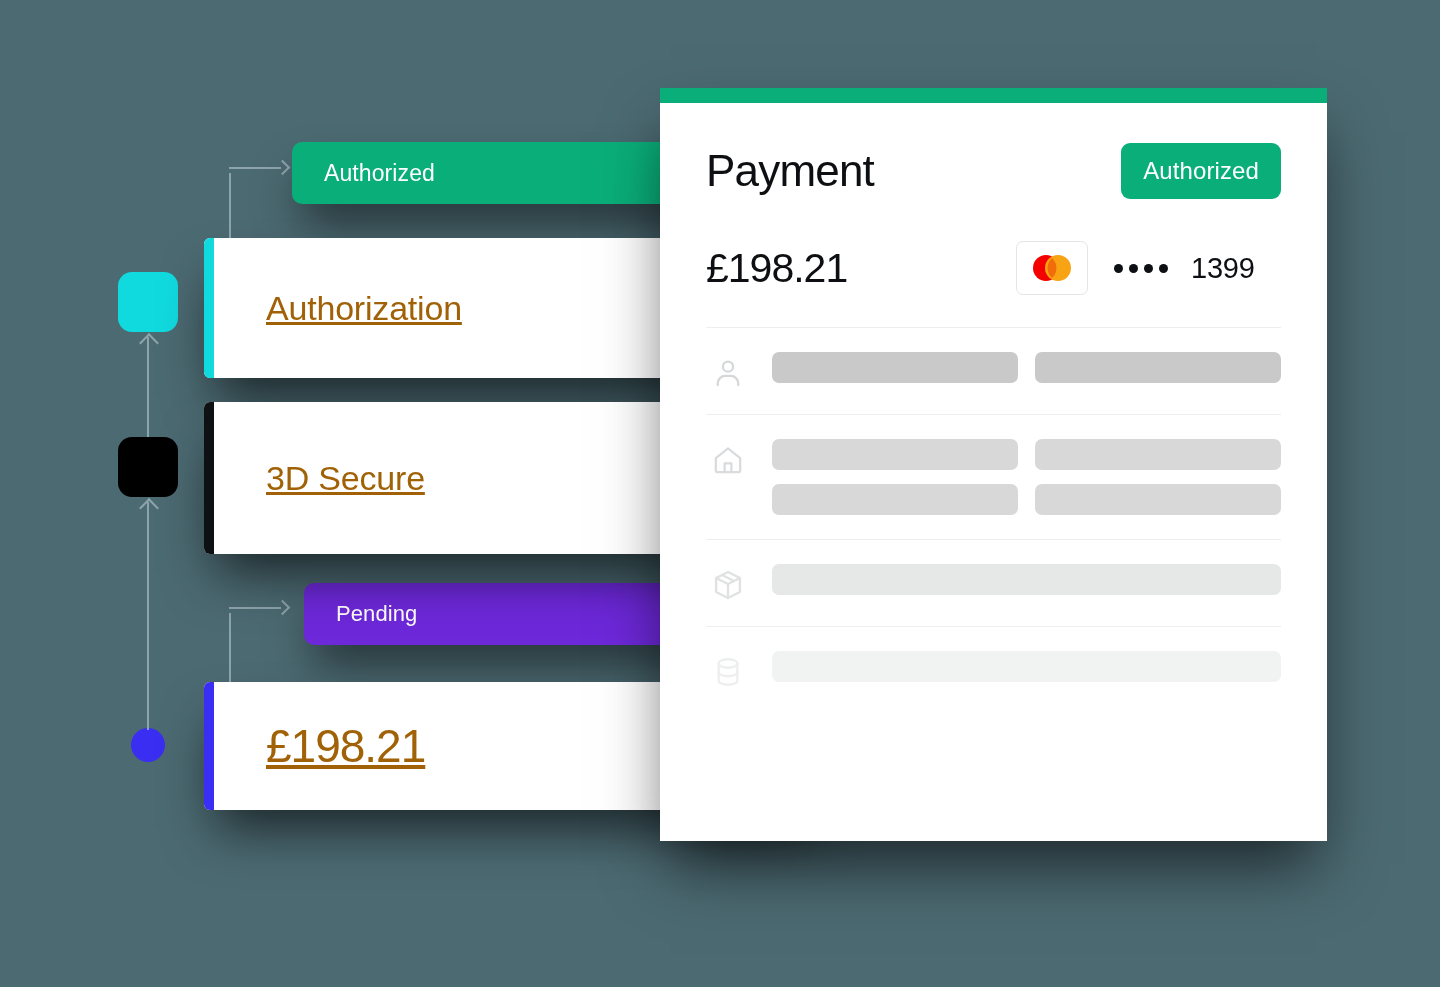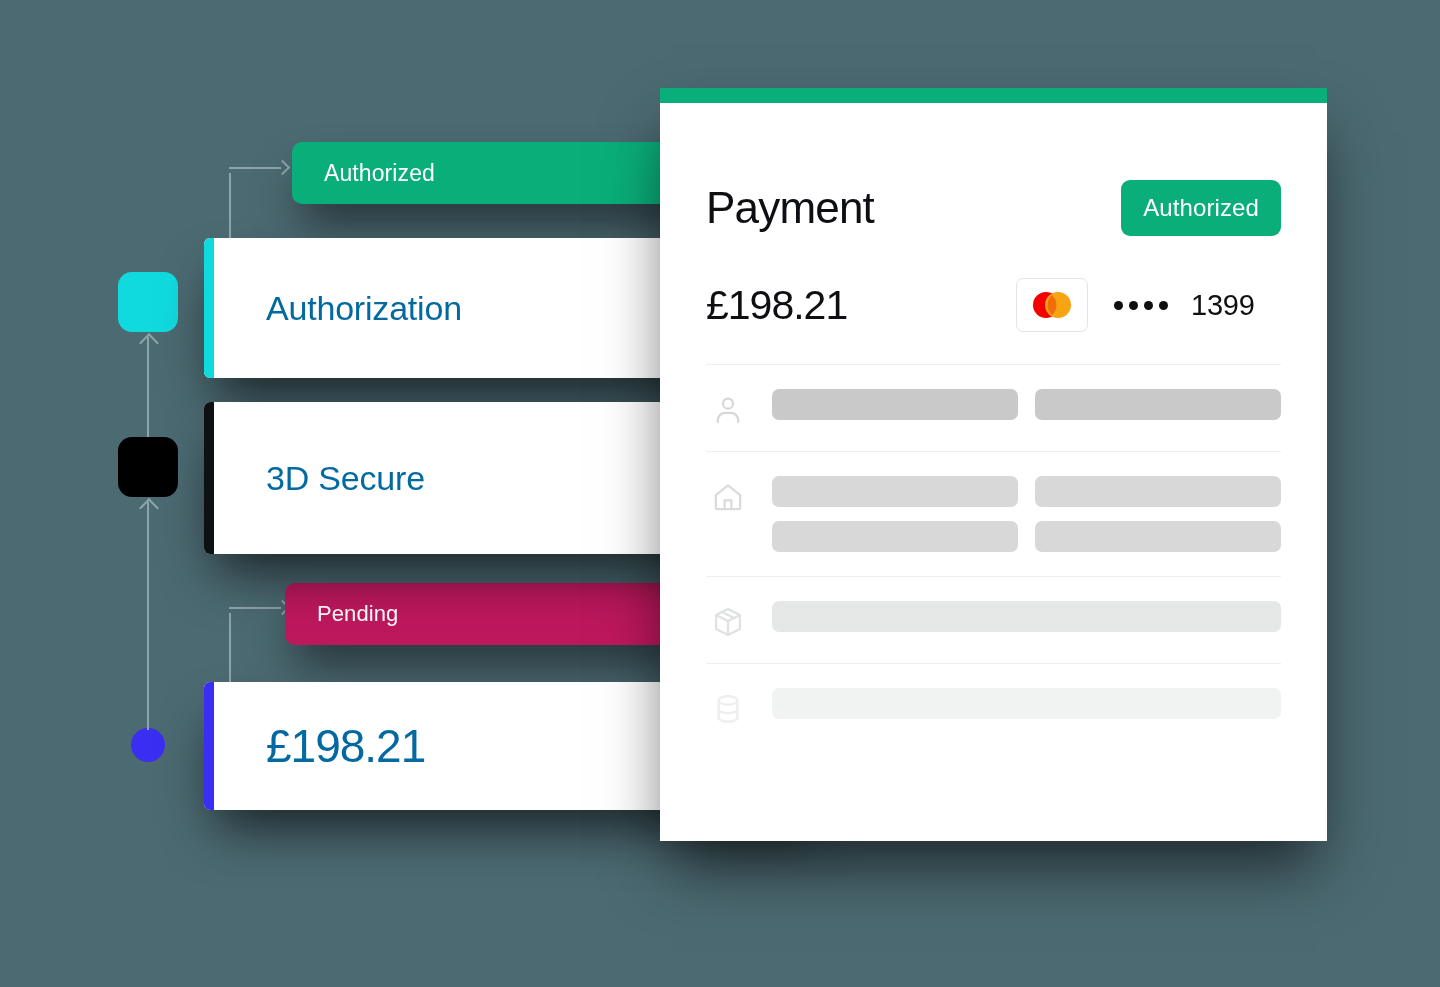--- a/index.html
+++ b/index.html
@@ -183,7 +183,6 @@
   }
   .panel-body {
     padding: 8px 46px;
-    margin-top: 37px;
   }
 
   .panel-header {

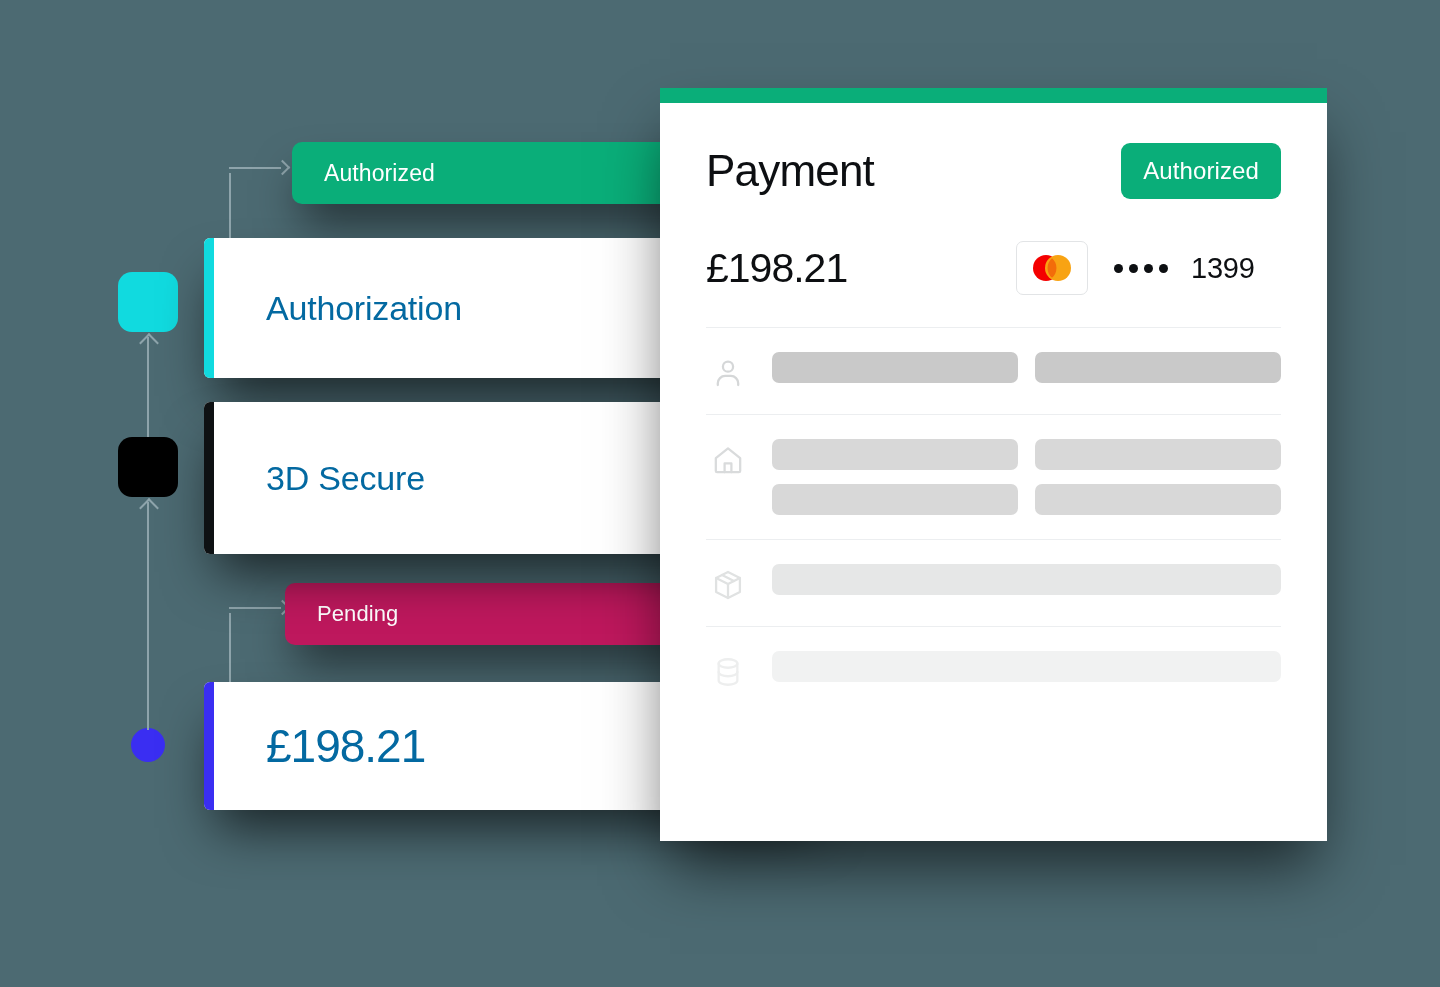--- a/index.html
+++ b/index.html
@@ -140,9 +140,10 @@
   }
   .info-card .card-label {
     padding-left: 62px;
-    color: #0369a1;
+    color: #a16207;
     font-size: 34px;
     letter-spacing: -.2px;
+    text-decoration: underline;
   }
   .card-authorization {
     left: 204px; top: 238px;

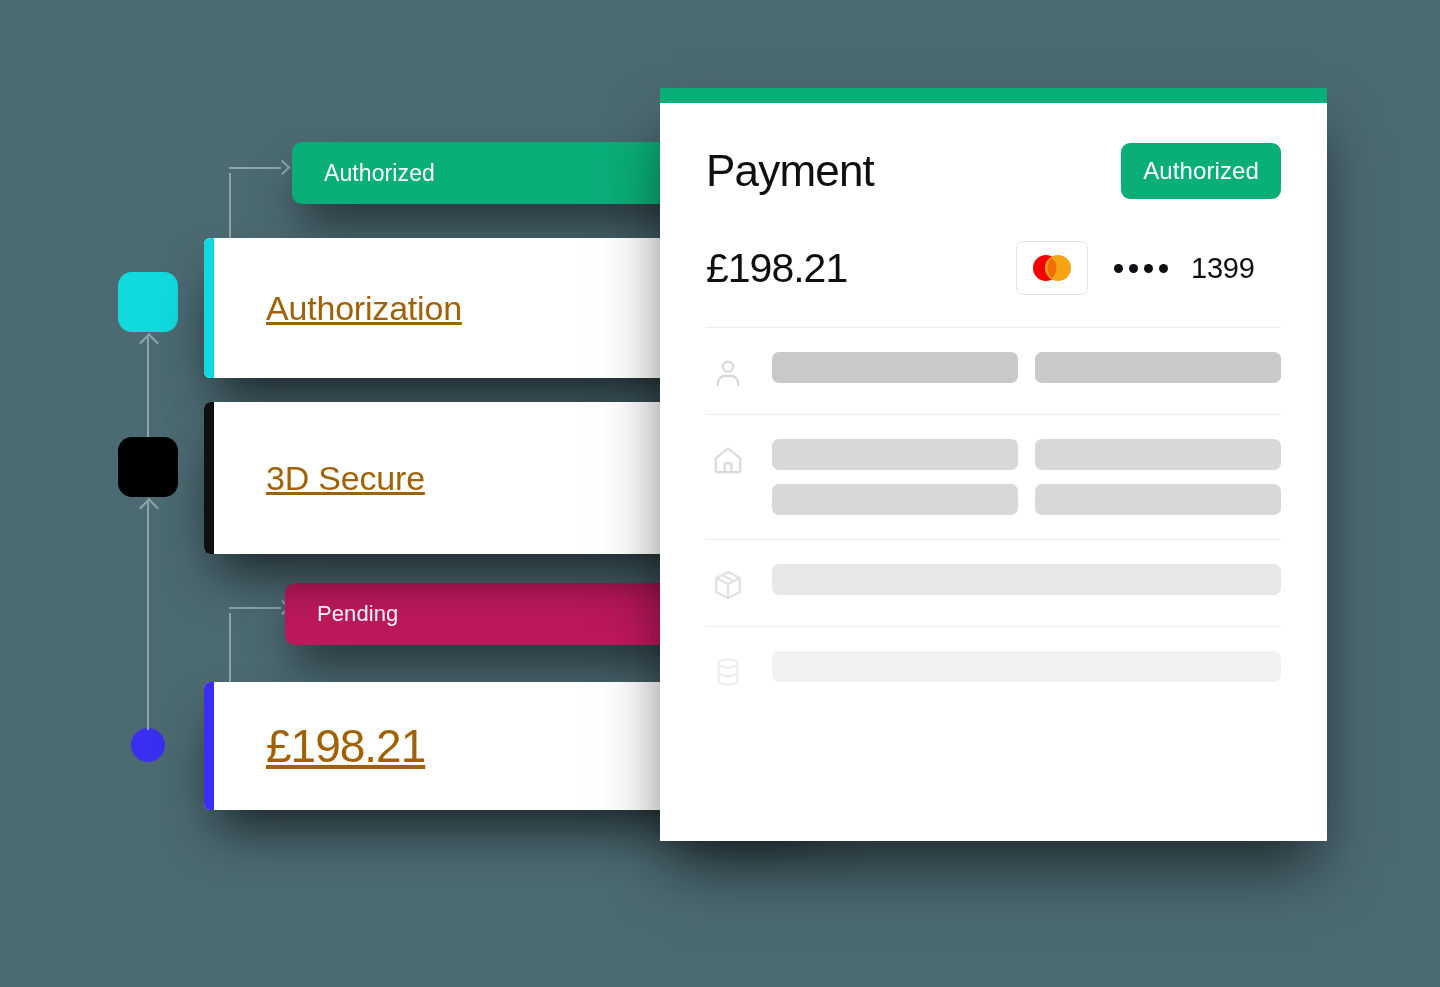--- a/index.html
+++ b/index.html
@@ -117,9 +117,9 @@
     background: #0aae79;
   }
   .pill-pending {
-    left: 285px; top: 583px;
+    left: 304px; top: 583px;
     width: 560px;
-    background: #be185d;
+    background: #6d28d9;
     font-size: 22px;
   }
 

